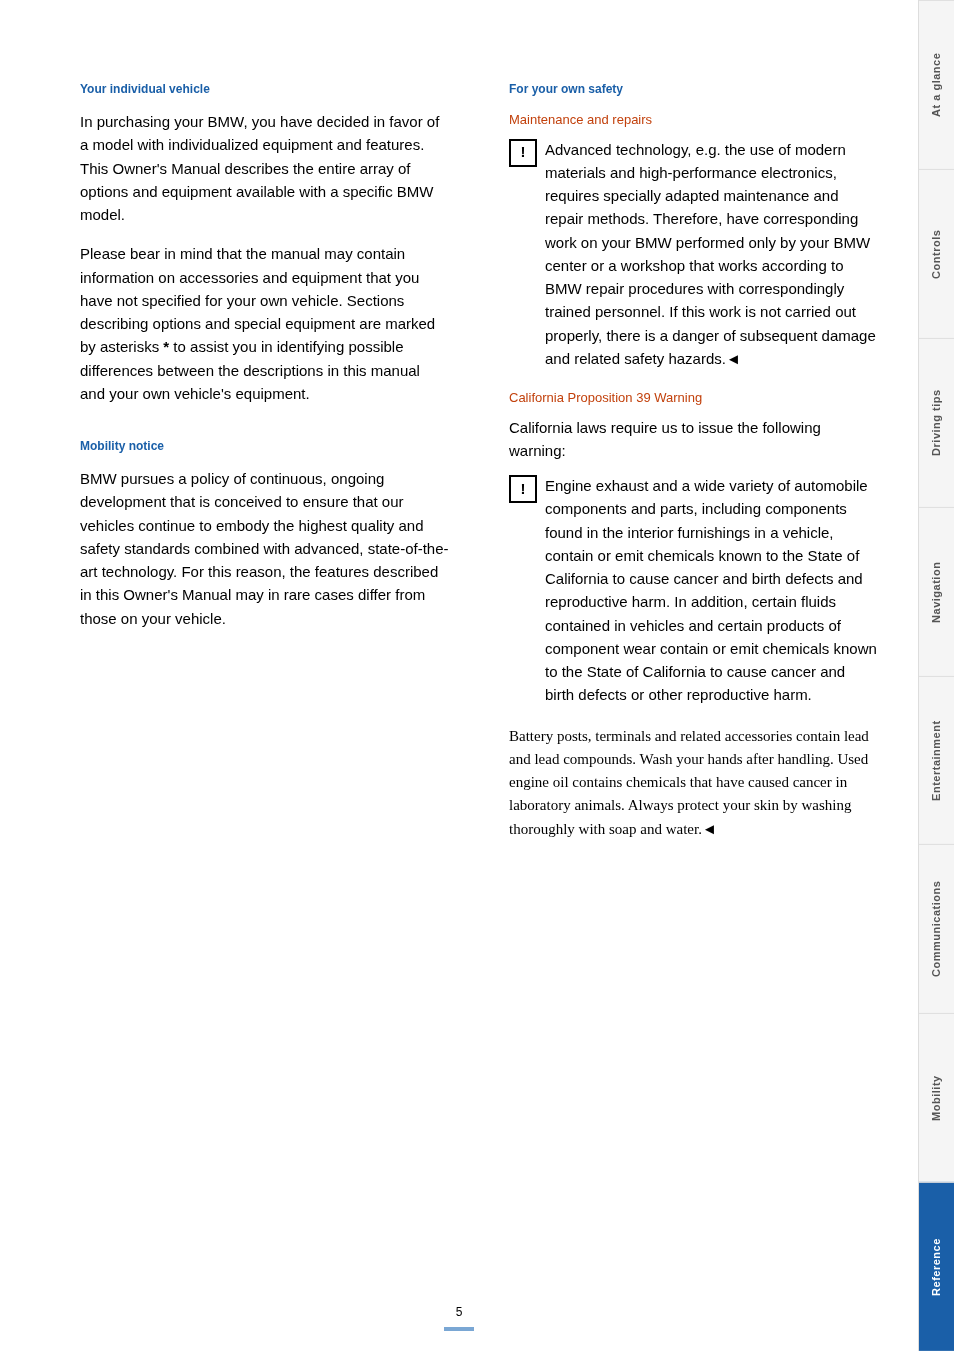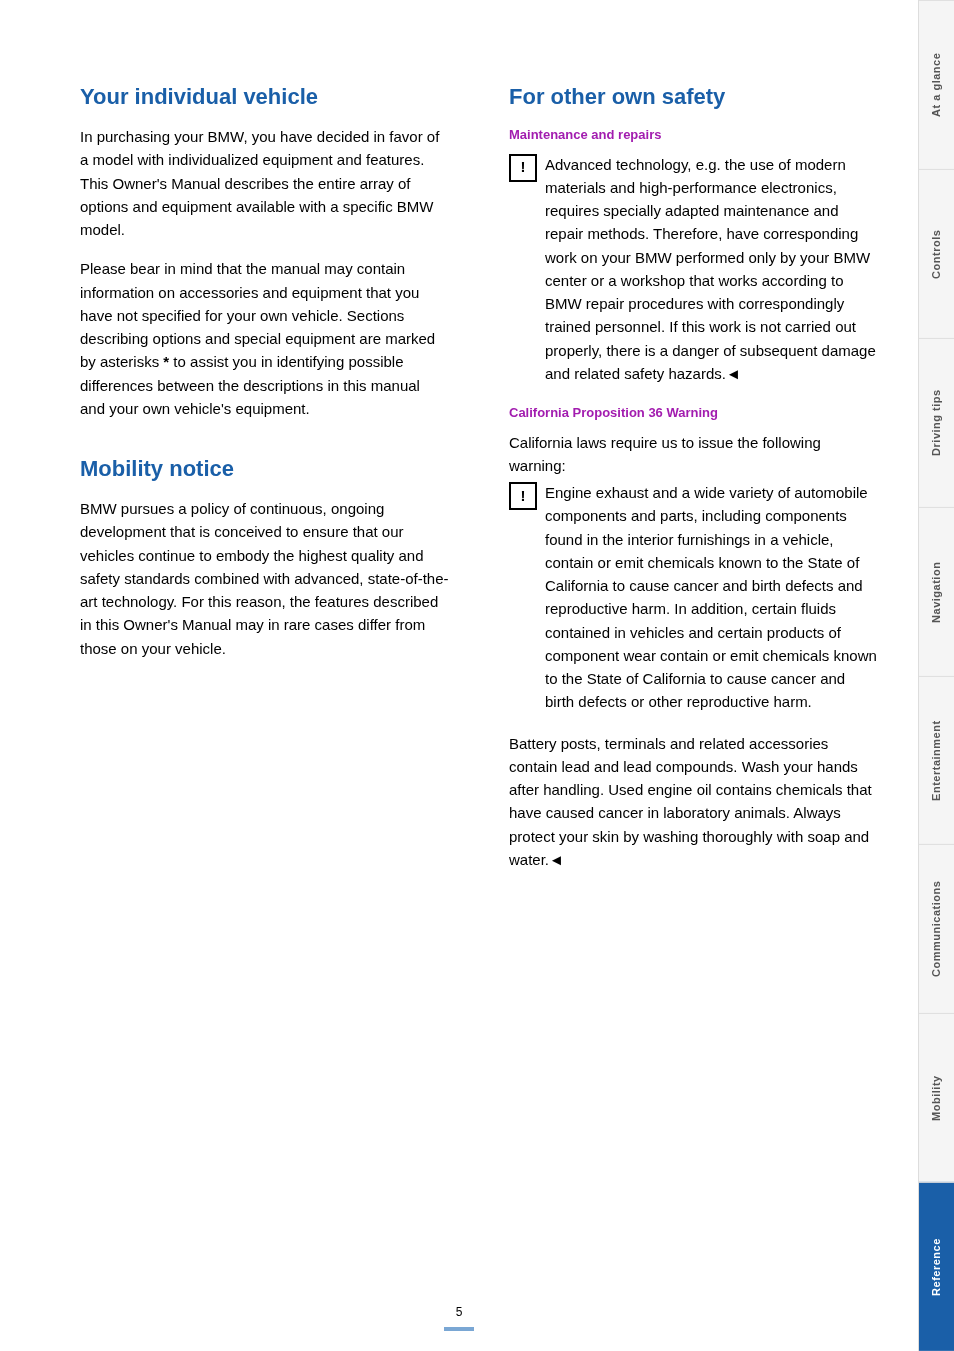--- a/index.html
+++ b/index.html
@@ -47,7 +47,7 @@
 
     
     .section-title {
-      font-size: 22px;
+      font-size: 12px;
       font-weight: bold;
       color: #1a5fa8;
       margin-bottom: 12px;

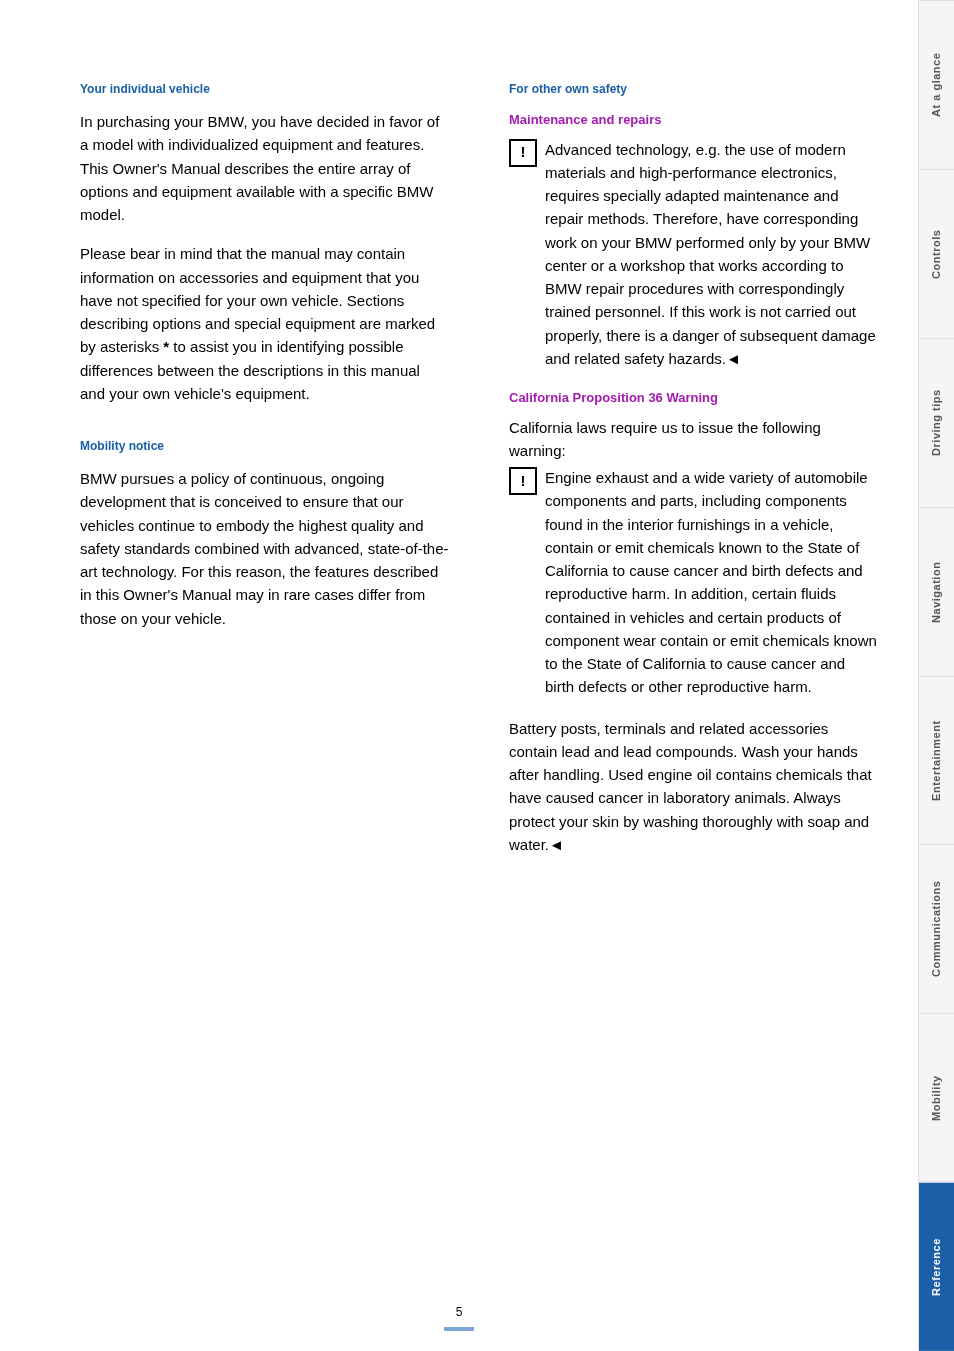--- a/index.html
+++ b/index.html
@@ -179,7 +179,7 @@
       <div class="col-right">
 
         <div class="section-block">
-          <div class="section-title">For other own safety</div>
+          <div class="section-title">For your own safety</div>
 
           <div class="subsection-block">
             <div class="subsection-title">Maintenance and repairs</div>

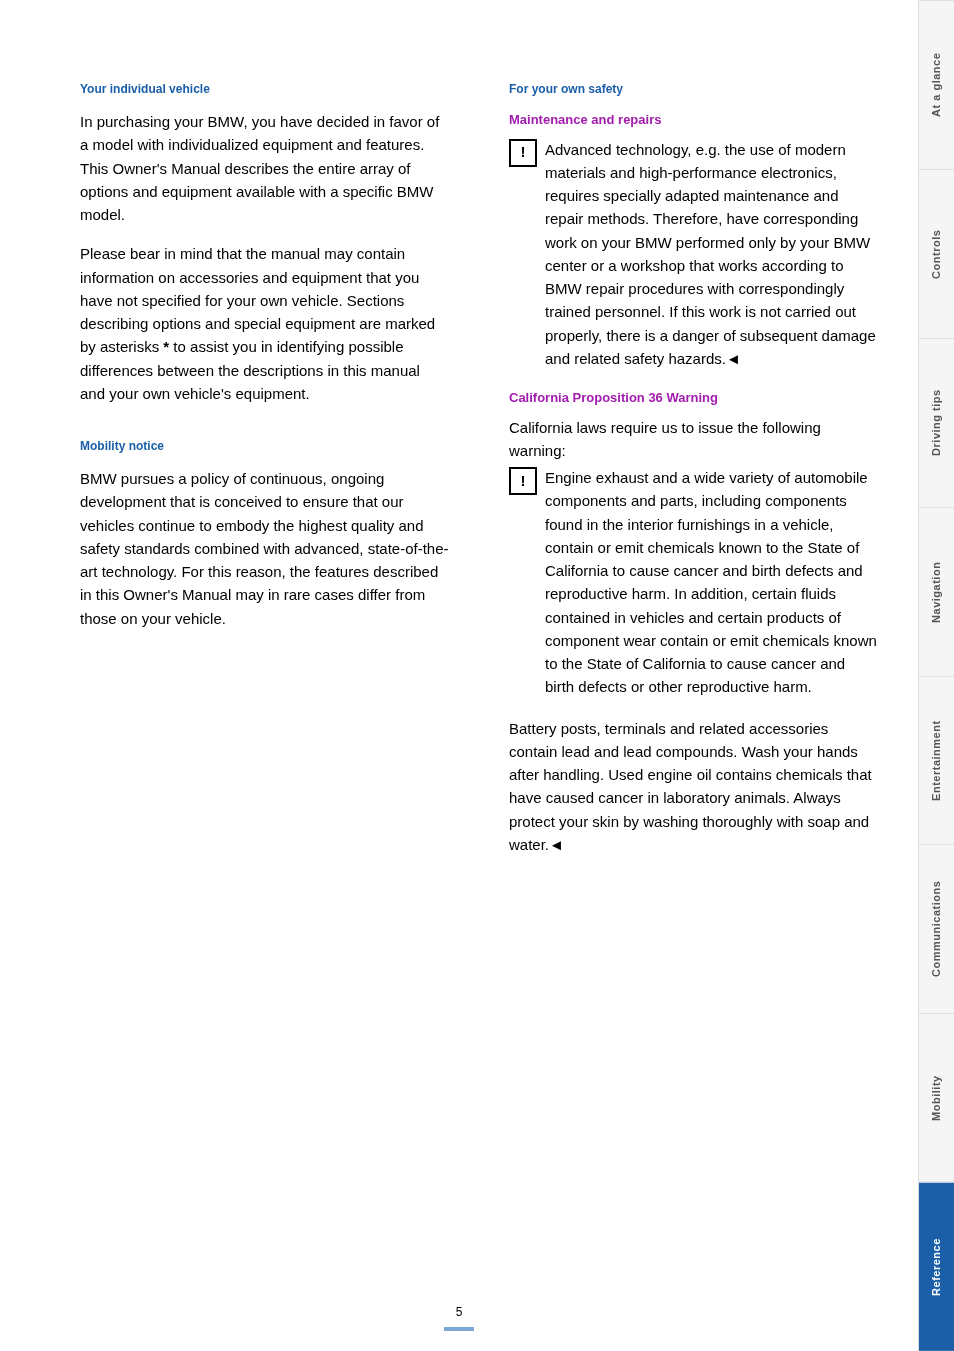--- a/index.html
+++ b/index.html
@@ -55,8 +55,8 @@
 
     .subsection-title {
       font-size: 13px;
-      font-weight: bold;
-      color: #a21caf;
+      font-weight: normal;
+      color: #c2410c;
       margin-bottom: 8px;
     }
 

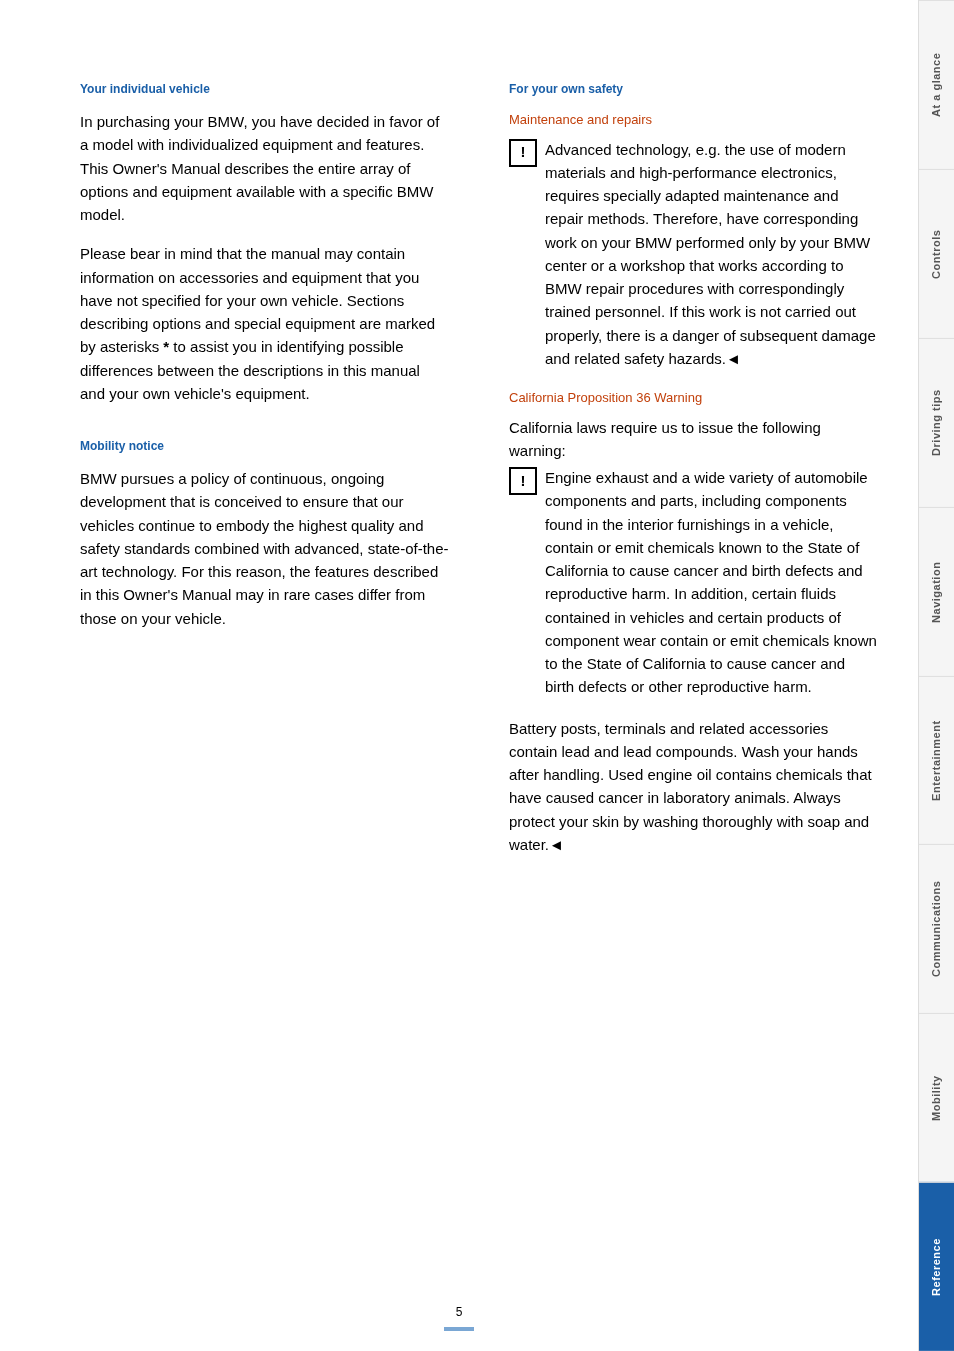--- a/index.html
+++ b/index.html
@@ -190,7 +190,7 @@
           </div>
 
           <div class="subsection-block" style="margin-top: 18px;">
-            <div class="subsection-title">California Proposition 36 Warning</div>
+            <div class="subsection-title">California Proposition 39 Warning</div>
             <p class="section-body" style="margin-bottom: 4px;">California laws require us to issue the following warning:</p>
             <div class="warning-block">
               <div class="warning-icon">!</div>

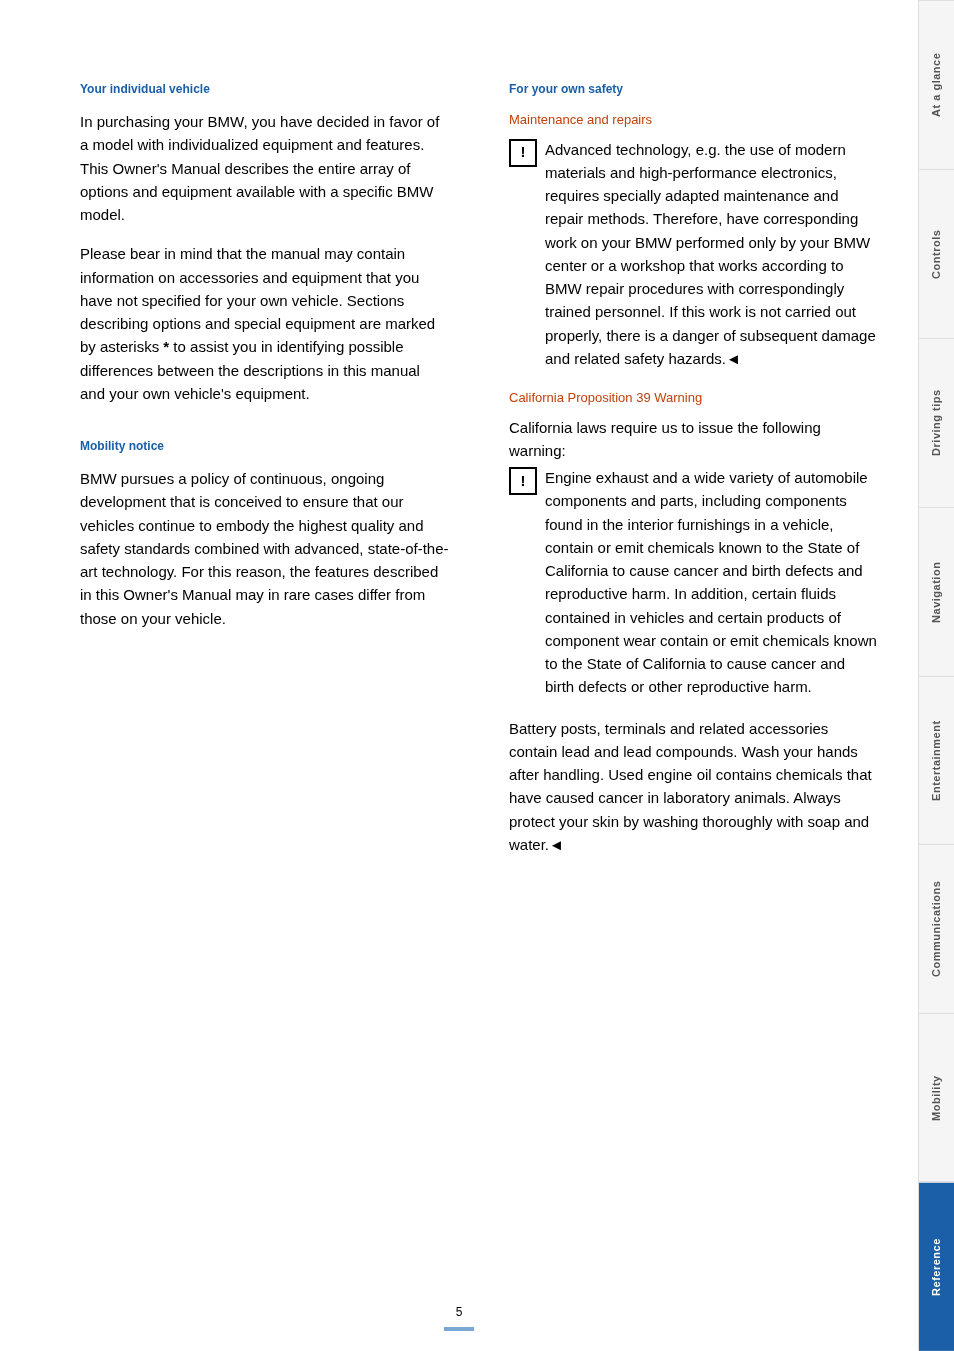--- a/index.html
+++ b/index.html
@@ -191,7 +191,7 @@
 
           <div class="subsection-block" style="margin-top: 18px;">
             <div class="subsection-title">California Proposition 39 Warning</div>
-            <p class="section-body" style="margin-bottom: 4px;">California laws require us to issue the following warning:</p>
+            <p class="section-body" style="margin-bottom: 12px;">California laws require us to issue the following warning:</p>
             <div class="warning-block">
               <div class="warning-icon">!</div>
               <div class="warning-text">Engine exhaust and a wide variety of automobile components and parts, including components found in the interior furnishings in a vehicle, contain or emit chemicals known to the State of California to cause cancer and birth defects and reproductive harm. In addition, certain fluids contained in vehicles and certain products of component wear contain or emit chemicals known to the State of California to cause cancer and birth defects or other reproductive harm.</div>

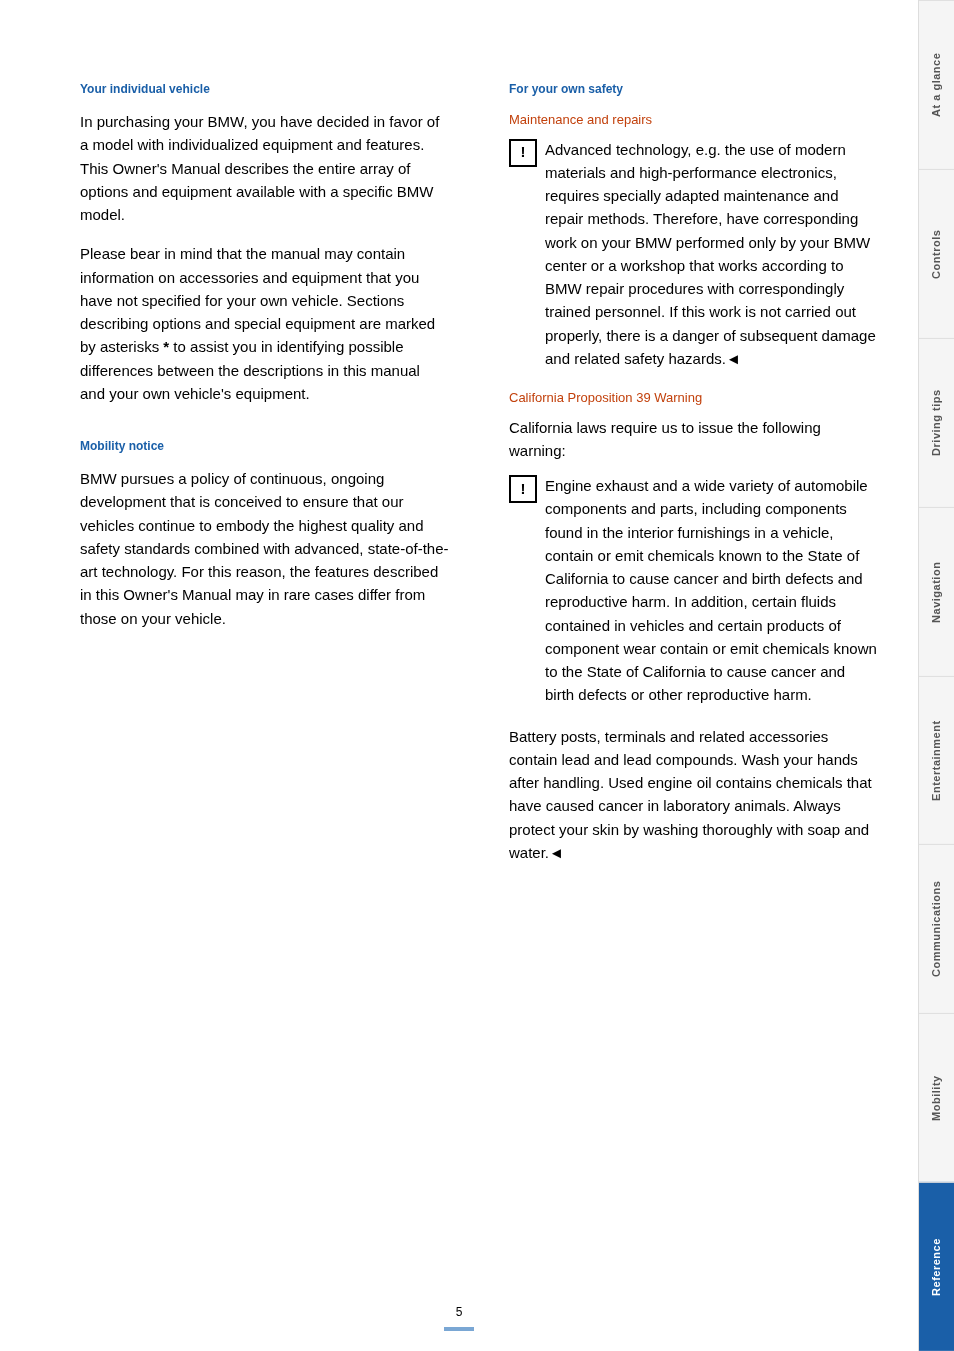--- a/index.html
+++ b/index.html
@@ -196,7 +196,7 @@
               <div class="warning-icon">!</div>
               <div class="warning-text">Engine exhaust and a wide variety of automobile components and parts, including components found in the interior furnishings in a vehicle, contain or emit chemicals known to the State of California to cause cancer and birth defects and reproductive harm. In addition, certain fluids contained in vehicles and certain products of component wear contain or emit chemicals known to the State of California to cause cancer and birth defects or other reproductive harm.</div>
             </div>
-            <p class="section-body" style="margin-top: 18px;">Battery posts, terminals and related accessories contain lead and lead compounds. Wash your hands after handling. Used engine oil contains chemicals that have caused cancer in laboratory animals. Always protect your skin by washing thoroughly with soap and water.◄</p>
+            <p class="section-body" style="margin-top: 18px; font-family: Liberation Serif, serif;">Battery posts, terminals and related accessories contain lead and lead compounds. Wash your hands after handling. Used engine oil contains chemicals that have caused cancer in laboratory animals. Always protect your skin by washing thoroughly with soap and water.◄</p>
           </div>
 
         </div>

